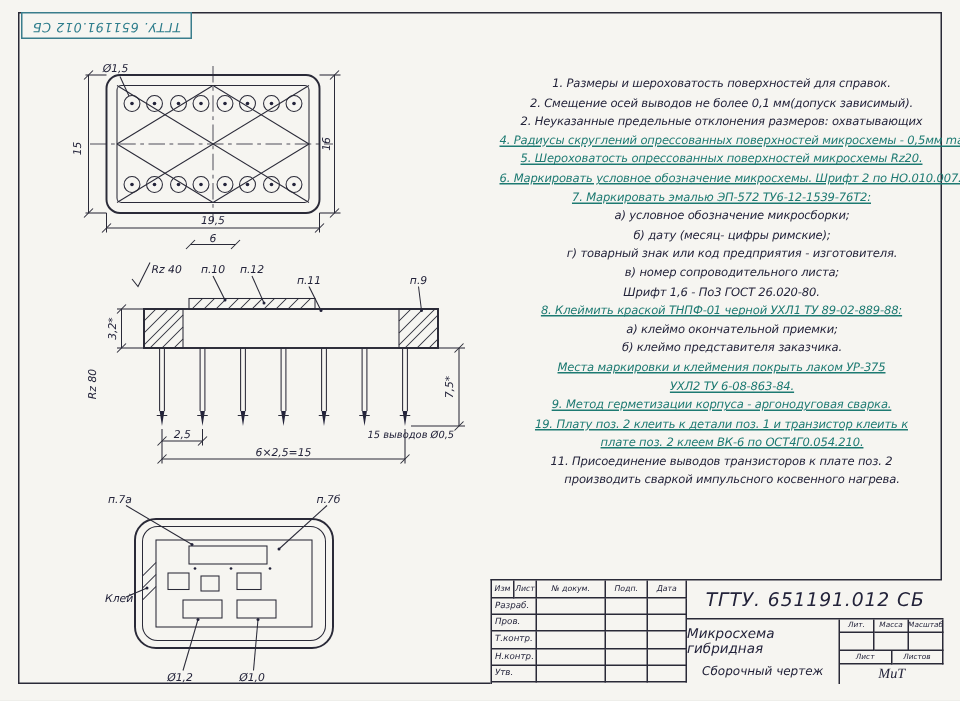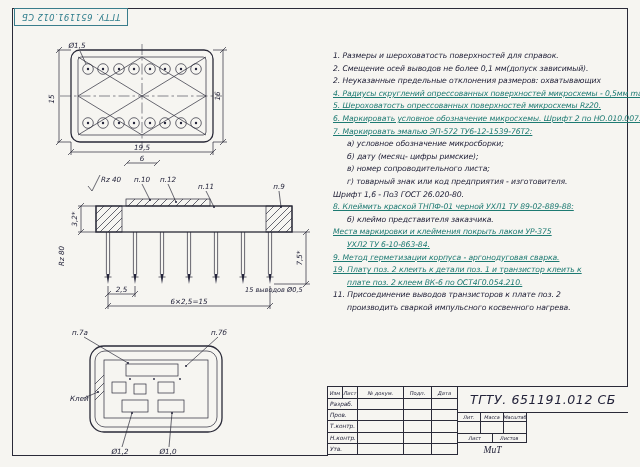--- a/index.html
+++ b/index.html
@@ -14,7 +14,7 @@
          letter-spacing:.4px;background:#f6f5f1;}
   
   .notes{position:absolute;left:333px;top:50px;width:296px;
-         font:italic 7.7px/12.6px "DejaVu Sans",sans-serif;letter-spacing:-.1px;color:#23233a;}
+         font:italic 7.7px/12.6px "DejaVu Sans",sans-serif;letter-spacing:-.1px;color:#23233a;text-align:center;}
   .note{white-space:nowrap;}
   .note.accent{color:#1d7a72;text-decoration:underline;}
   .note.ind{padding-left:14px;}

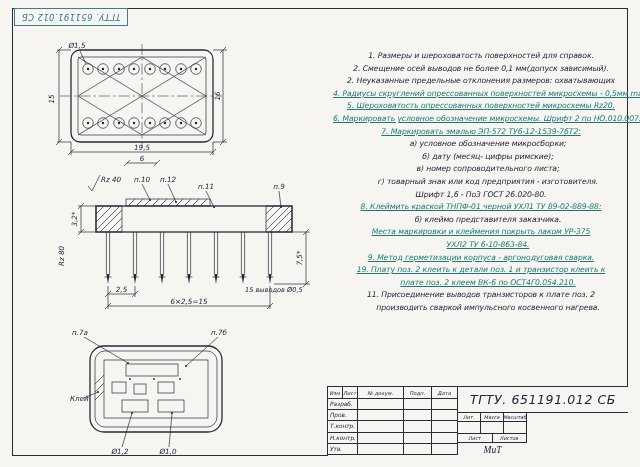--- a/index.html
+++ b/index.html
@@ -294,8 +294,8 @@
       <div class="note accent">7. Маркировать эмалью ЭП-572 ТУ6-12-1539-76Т2:</div>
       <div class="note plain ind">а) условное обозначение микросборки;</div>
       <div class="note plain ind">б) дату (месяц- цифры римские);</div>
+      <div class="note plain ind">г) товарный знак или код предприятия - изготовителя.</div>
       <div class="note plain ind">в) номер сопроводительного листа;</div>
-      <div class="note plain ind">г) товарный знак или код предприятия - изготовителя.</div>
       <div class="note plain">Шрифт 1,6 - По3 ГОСТ 26.020-80.</div>
       <div class="note accent">8. Клеймить краской ТНПФ-01 черной УХЛ1 ТУ 89-02-889-88:</div>
       <div class="note plain ind">б) клеймо представителя заказчика.</div>

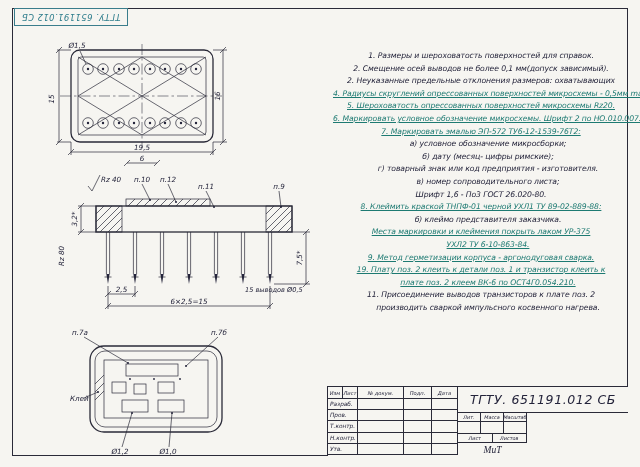--- a/index.html
+++ b/index.html
@@ -298,6 +298,7 @@
       <div class="note plain ind">в) номер сопроводительного листа;</div>
       <div class="note plain">Шрифт 1,6 - По3 ГОСТ 26.020-80.</div>
       <div class="note accent">8. Клеймить краской ТНПФ-01 черной УХЛ1 ТУ 89-02-889-88:</div>
+      <div class="note plain ind">а) клеймо окончательной приемки;</div>
       <div class="note plain ind">б) клеймо представителя заказчика.</div>
       <div class="note accent">Места маркировки и клеймения покрыть лаком УР-375</div>
       <div class="note accent ind">УХЛ2 ТУ 6-10-863-84.</div>

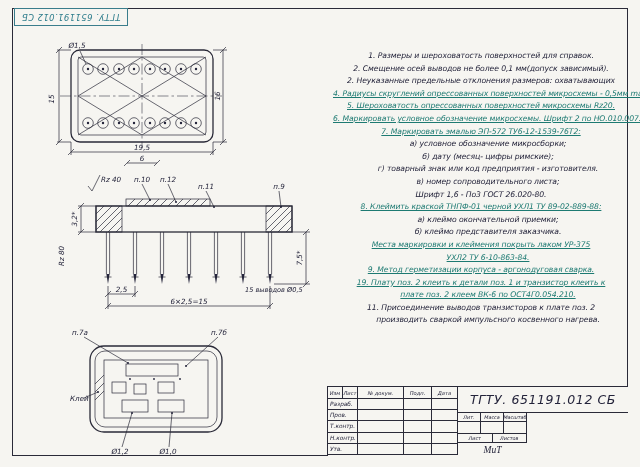--- a/index.html
+++ b/index.html
@@ -301,7 +301,7 @@
       <div class="note plain ind">а) клеймо окончательной приемки;</div>
       <div class="note plain ind">б) клеймо представителя заказчика.</div>
       <div class="note accent">Места маркировки и клеймения покрыть лаком УР-375</div>
-      <div class="note accent ind">УХЛ2 ТУ 6-10-863-84.</div>
+      <div class="note accent ind">УХЛ2 ТУ 6-08-863-84.</div>
       <div class="note accent">9. Метод герметизации корпуса - аргонодуговая сварка.</div>
       <div class="note accent">19. Плату поз. 2 клеить к детали поз. 1 и транзистор клеить к</div>
       <div class="note accent ind">плате поз. 2 клеем ВК-6 по ОСТ4Г0.054.210.</div>

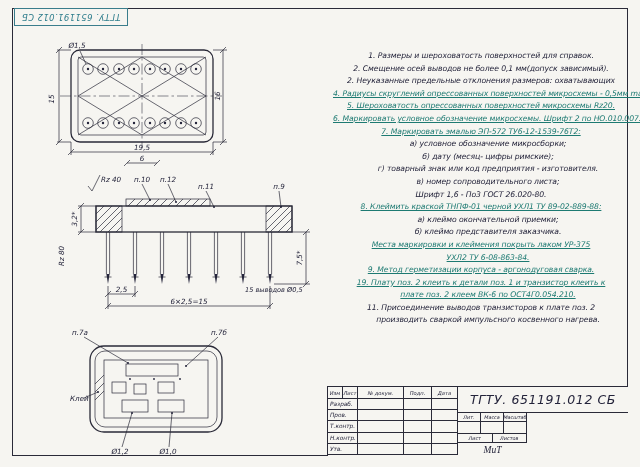--- a/index.html
+++ b/index.html
@@ -355,6 +355,10 @@
       <div class="tb-right">
         <div class="tb-desig">ТГТУ. 651191.012 СБ</div>
         <div class="tb-low">
+          <div class="tb-name">
+            <div class="t1">Микросхема гибридная</div>
+            <div class="t2">Сборочный чертеж</div>
+          </div>
           <div class="tb-meta">
             <div class="tb-meta-h">
               <div>Лит.</div>

